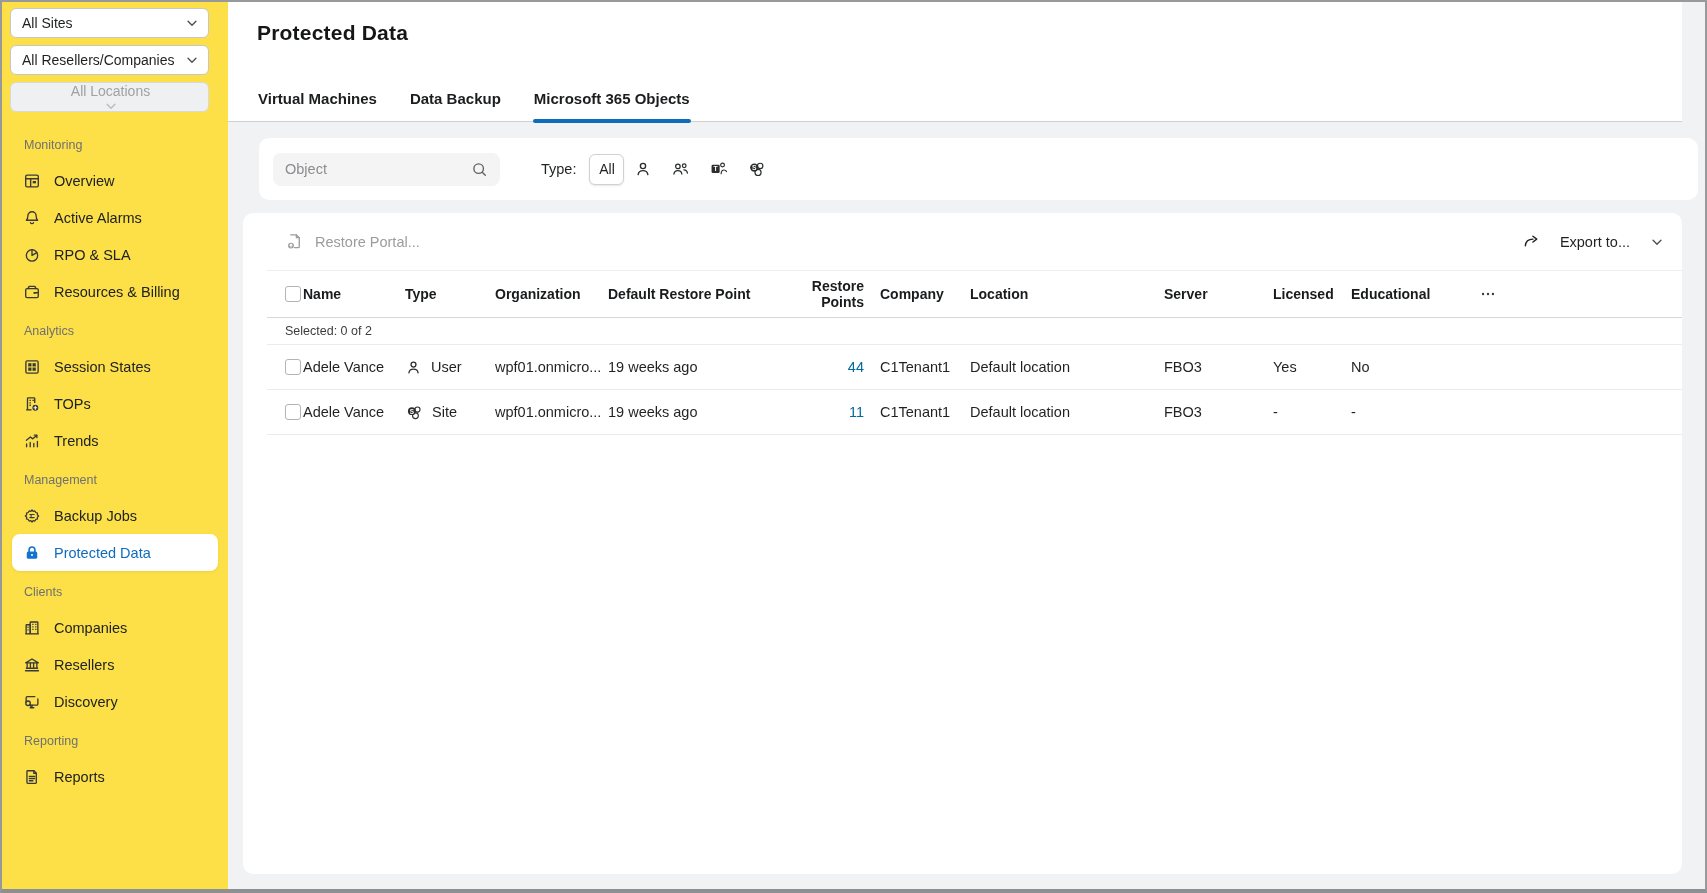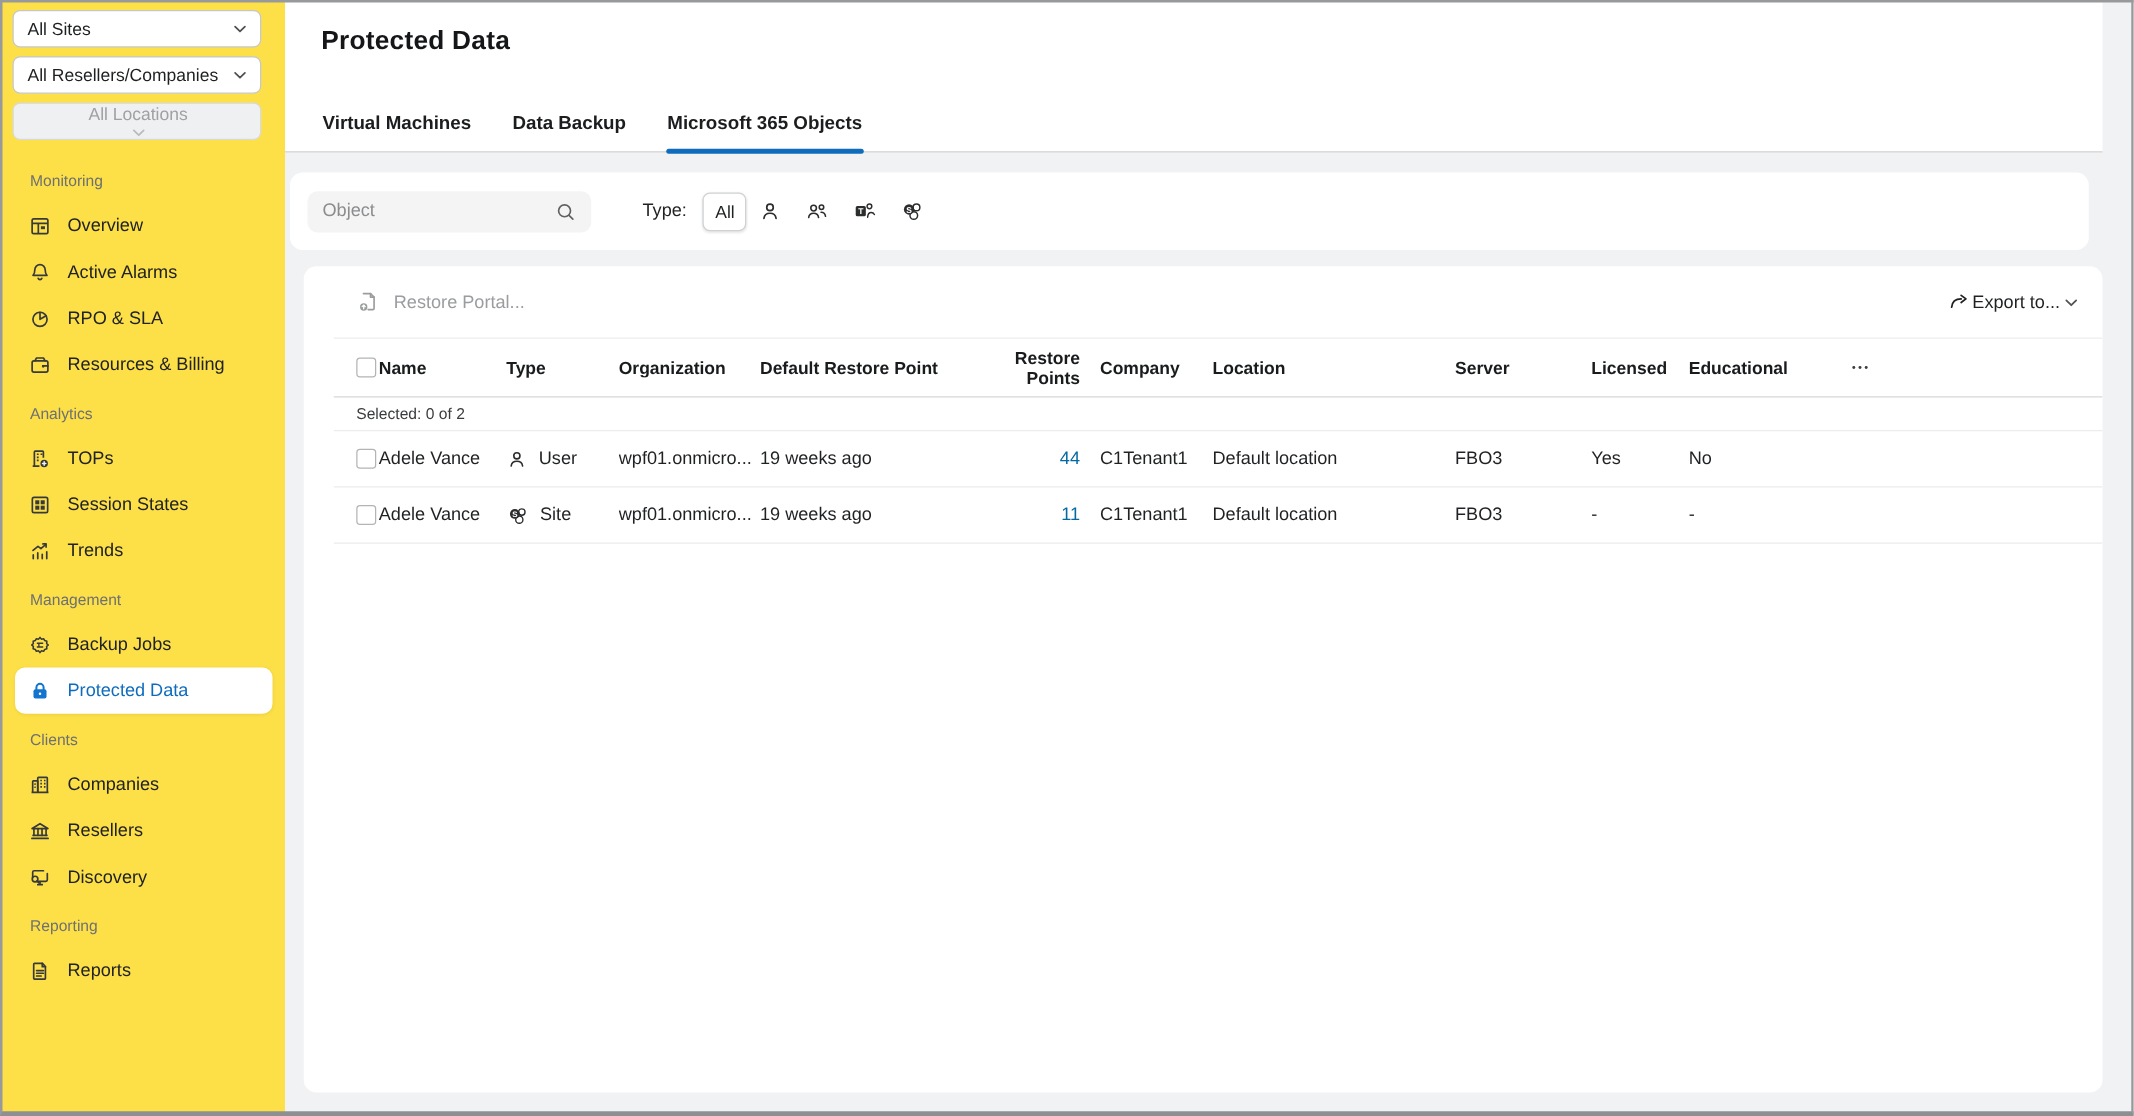--- a/index.html
+++ b/index.html
@@ -56,7 +56,7 @@
 
   
   .filter-card{
-    position:absolute; left:232px; top:138px; width:1439px; height:62px;
+    position:absolute; left:259px; top:138px; width:1439px; height:62px;
     background:#fff; border-radius:10px; display:flex; align-items:center; padding:0 14px;
   }
   .search-box{ width:227px; height:33px; background:#f4f4f5; border-radius:8px; display:flex; align-items:center; padding:0 12px; }

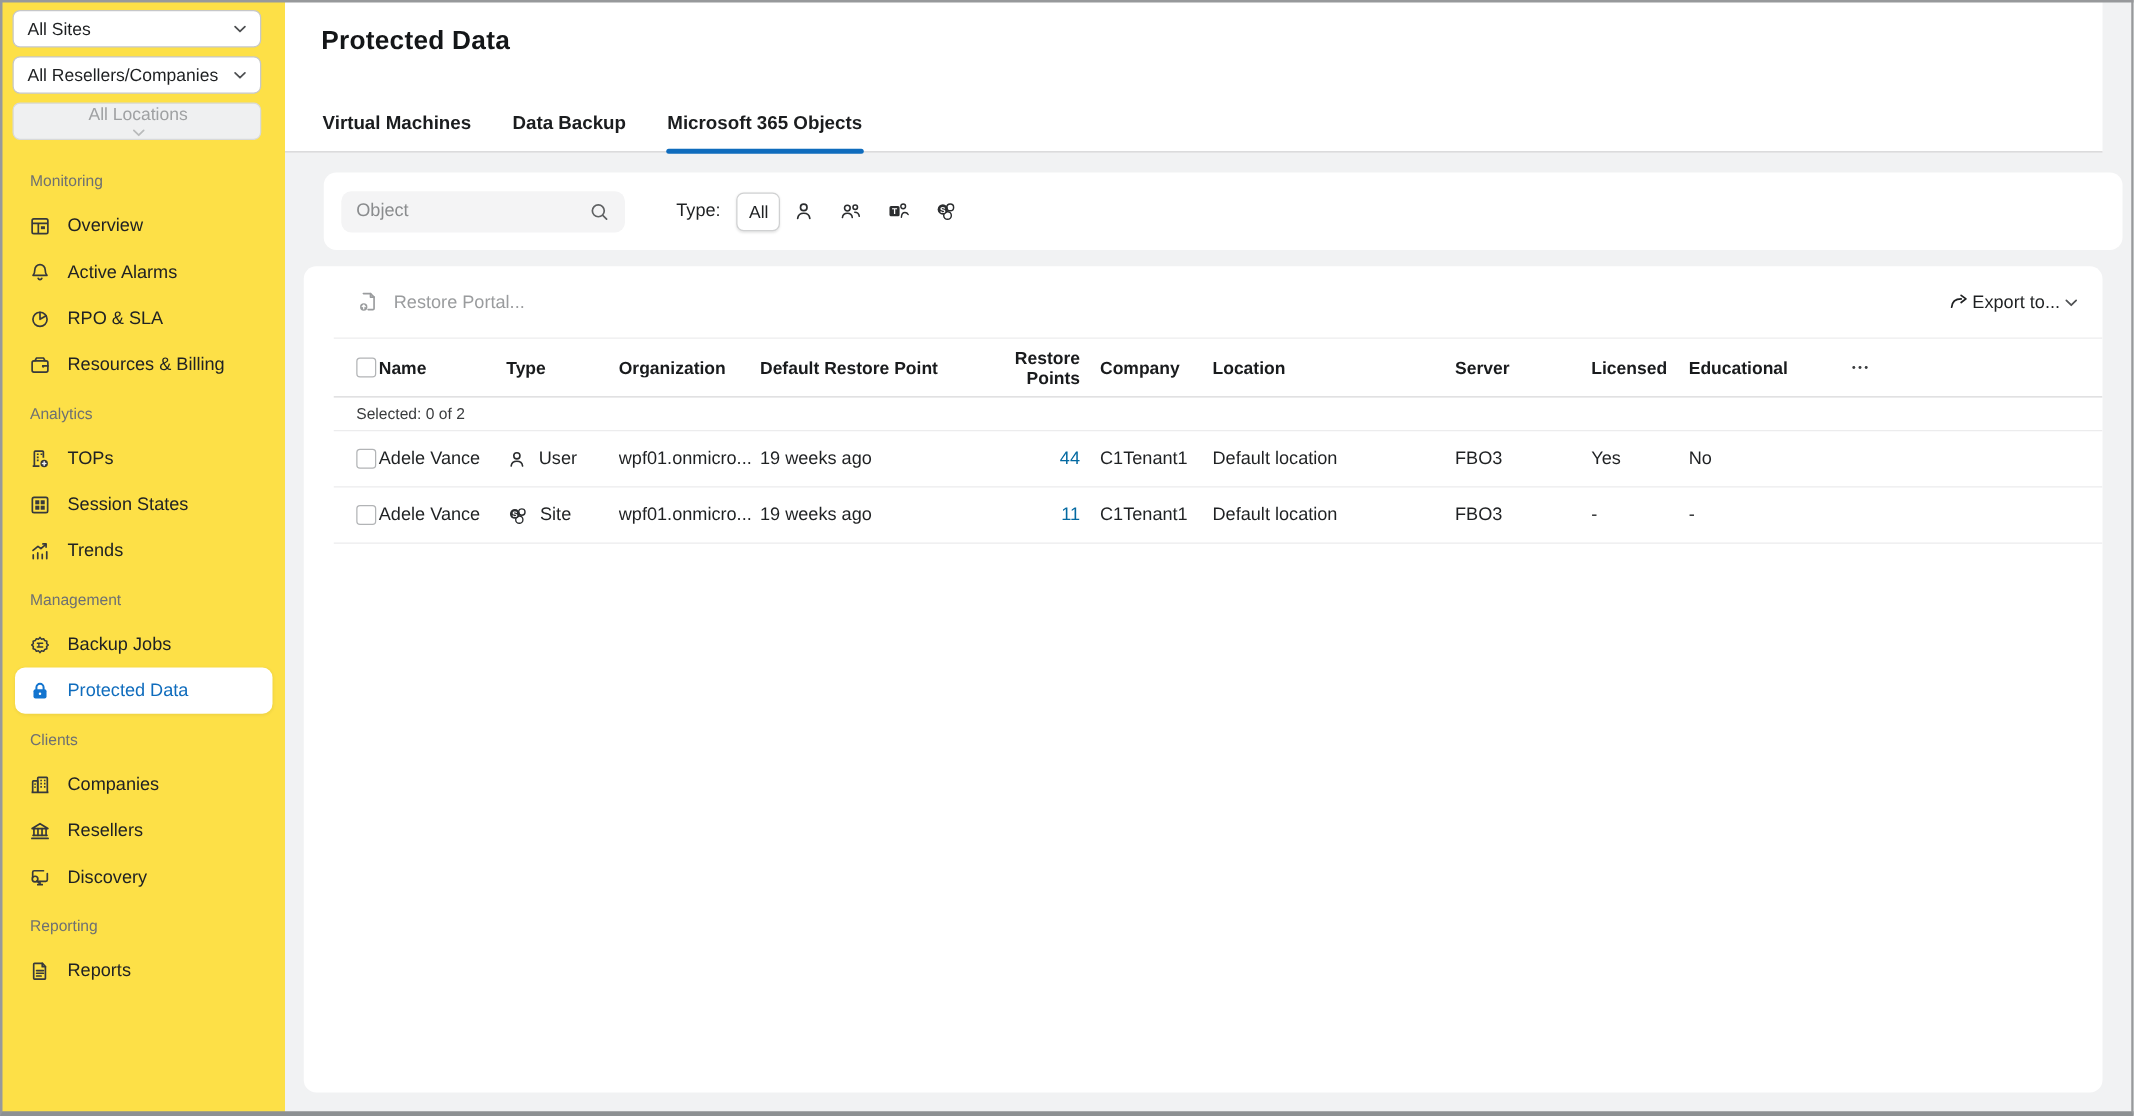--- a/index.html
+++ b/index.html
@@ -80,7 +80,7 @@
   .toolbar{ height:58px; display:flex; align-items:center; padding:0 18px; border-bottom:1px solid #ededee;}
   .restore-portal{ display:flex; align-items:center; gap:11px; font-size:14.5px; color:#9a9c9e; cursor:default;}
   .restore-portal .rp-icon{ color:#9a9c9e; }
-  .export-btn{ margin-left:auto; display:flex; align-items:center; gap:1px; font-size:14.5px; color:#1f2123; cursor:pointer;}
+  .export-btn{ margin-left:auto; display:flex; align-items:center; gap:19px; font-size:14.5px; color:#1f2123; cursor:pointer;}
   .export-btn .chev{ color:#505254; margin-left:1px;}
 
   .trow{ display:flex; align-items:center; padding:0 18px; }

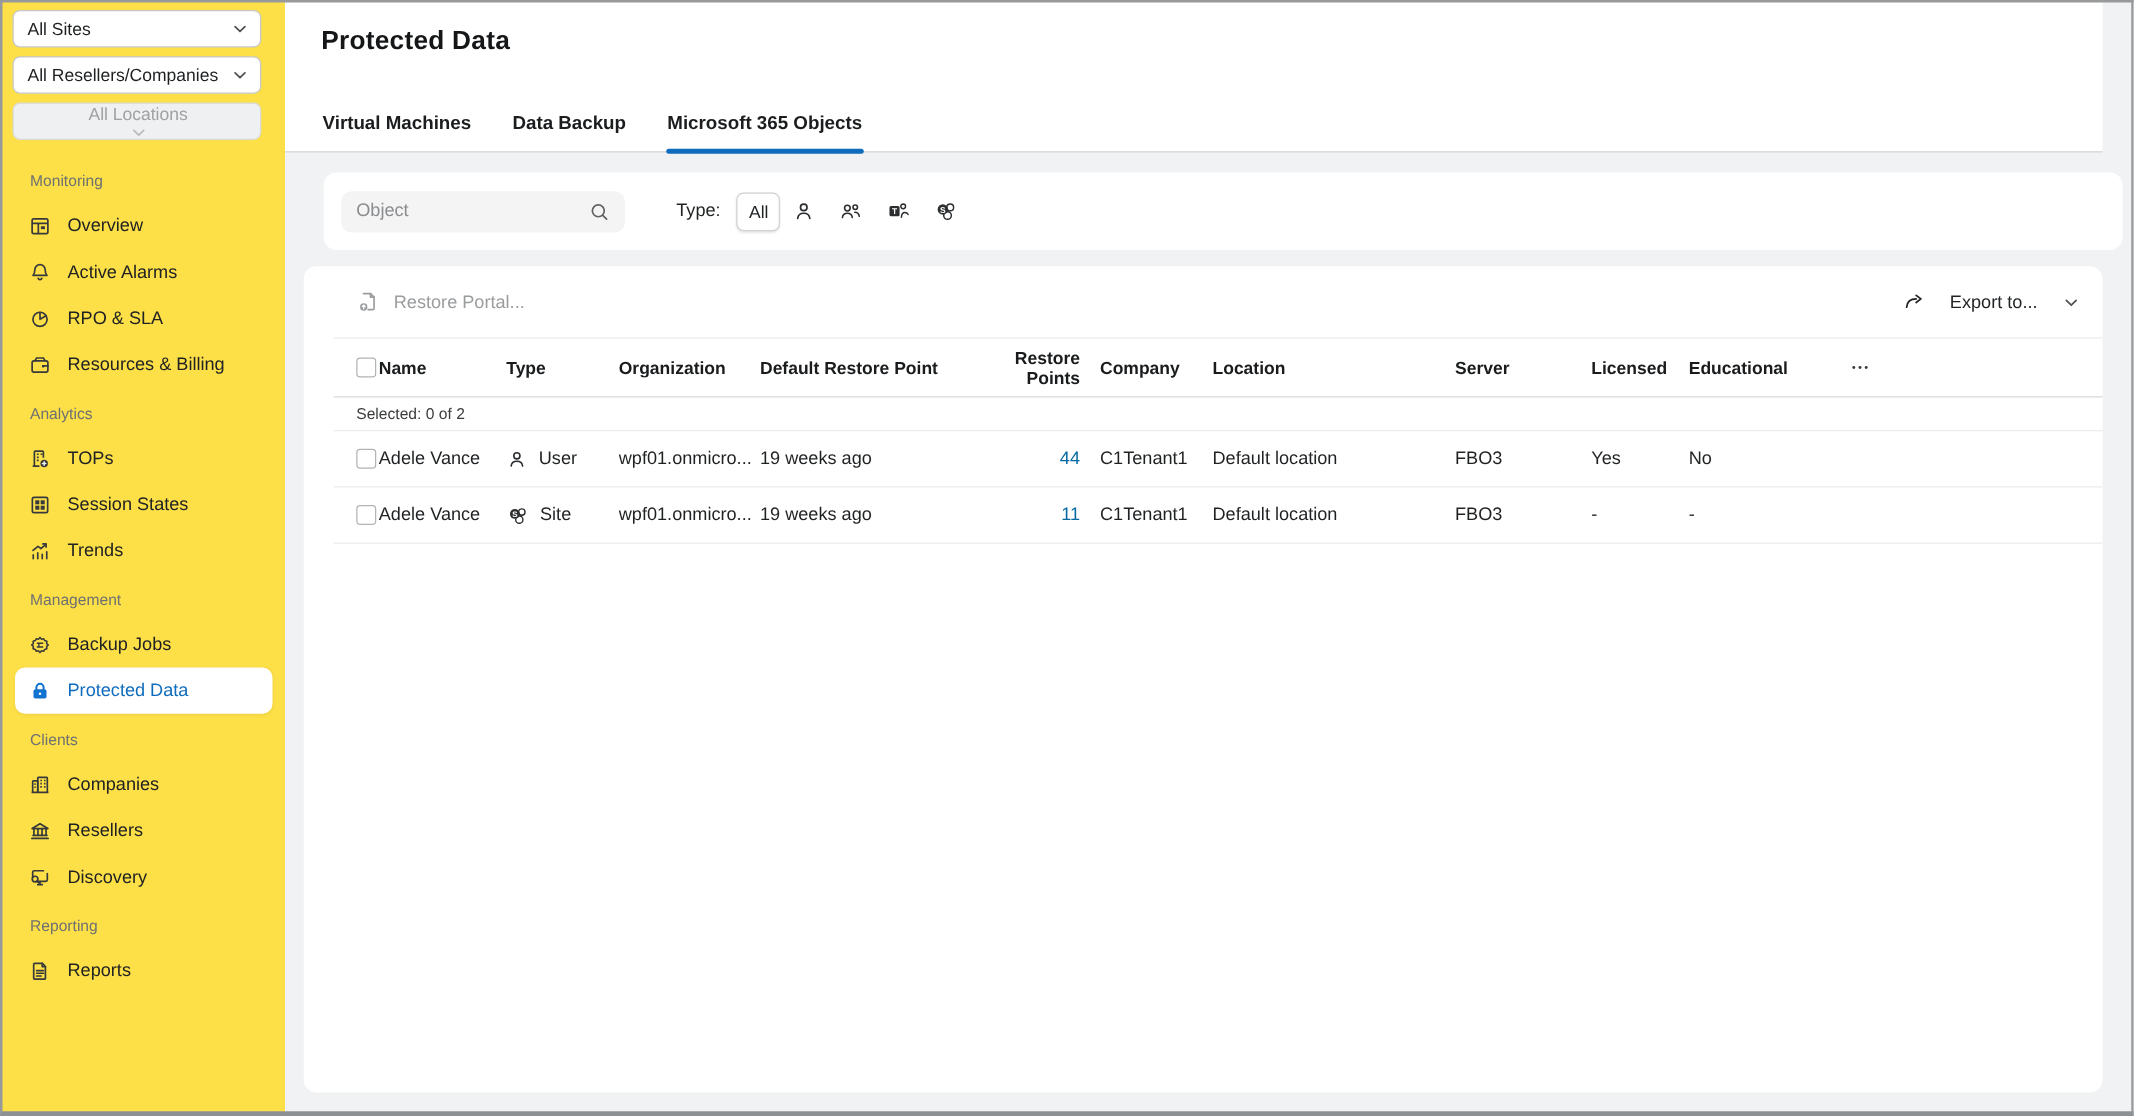--- a/index.html
+++ b/index.html
@@ -185,6 +185,18 @@
   <div class="nav-item">
     <span class="nav-icon">
       <svg width="18" height="18" viewBox="0 0 20 20" fill="none" stroke="currentColor" stroke-width="1.5" stroke-linejoin="round">
+          <rect x="3.2" y="3.2" width="13.6" height="13.6" rx="1.5"></rect>
+          <rect x="5.8" y="5.8" width="3.6" height="3.6" fill="currentColor" stroke="none"></rect>
+          <rect x="10.6" y="5.8" width="3.6" height="3.6" fill="currentColor" stroke="none"></rect>
+          <rect x="5.8" y="10.6" width="3.6" height="3.6" fill="currentColor" stroke="none"></rect>
+          <rect x="10.6" y="10.6" width="3.6" height="3.6" fill="currentColor" stroke="none"></rect>
+        </svg>
+    </span>
+    <span>Session States</span>
+  </div>
+  <div class="nav-item">
+    <span class="nav-icon">
+      <svg width="18" height="18" viewBox="0 0 20 20" fill="none" stroke="currentColor" stroke-width="1.5" stroke-linejoin="round">
           <path d="M5 16.5V4a.8.8 0 0 1 .8-.8h6.4a.8.8 0 0 1 .8.8v5"></path>
           <path d="M3.5 16.5h6"></path>
           <path d="M7.2 6h1.6M10.5 6h1.6M7.2 8.7h1.6M7.2 11.4h1.6"></path>
@@ -193,18 +205,6 @@
         </svg>
     </span>
     <span>TOPs</span>
-  </div>
-  <div class="nav-item">
-    <span class="nav-icon">
-      <svg width="18" height="18" viewBox="0 0 20 20" fill="none" stroke="currentColor" stroke-width="1.5" stroke-linejoin="round">
-          <rect x="3.2" y="3.2" width="13.6" height="13.6" rx="1.5"></rect>
-          <rect x="5.8" y="5.8" width="3.6" height="3.6" fill="currentColor" stroke="none"></rect>
-          <rect x="10.6" y="5.8" width="3.6" height="3.6" fill="currentColor" stroke="none"></rect>
-          <rect x="5.8" y="10.6" width="3.6" height="3.6" fill="currentColor" stroke="none"></rect>
-          <rect x="10.6" y="10.6" width="3.6" height="3.6" fill="currentColor" stroke="none"></rect>
-        </svg>
-    </span>
-    <span>Session States</span>
   </div>
   <div class="nav-item">
     <span class="nav-icon">

